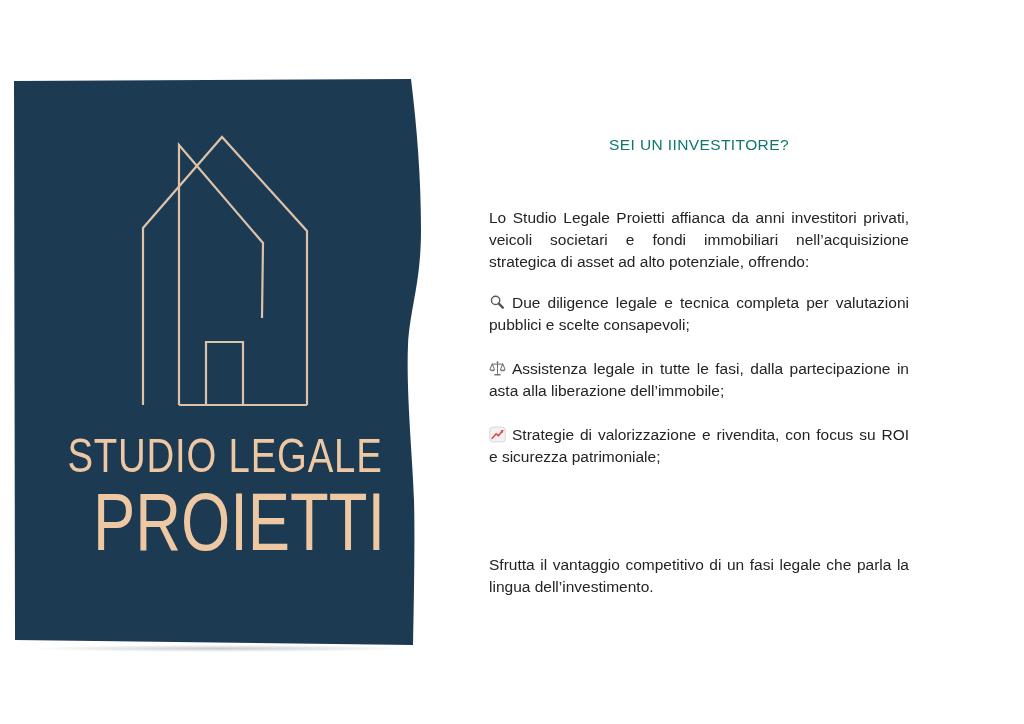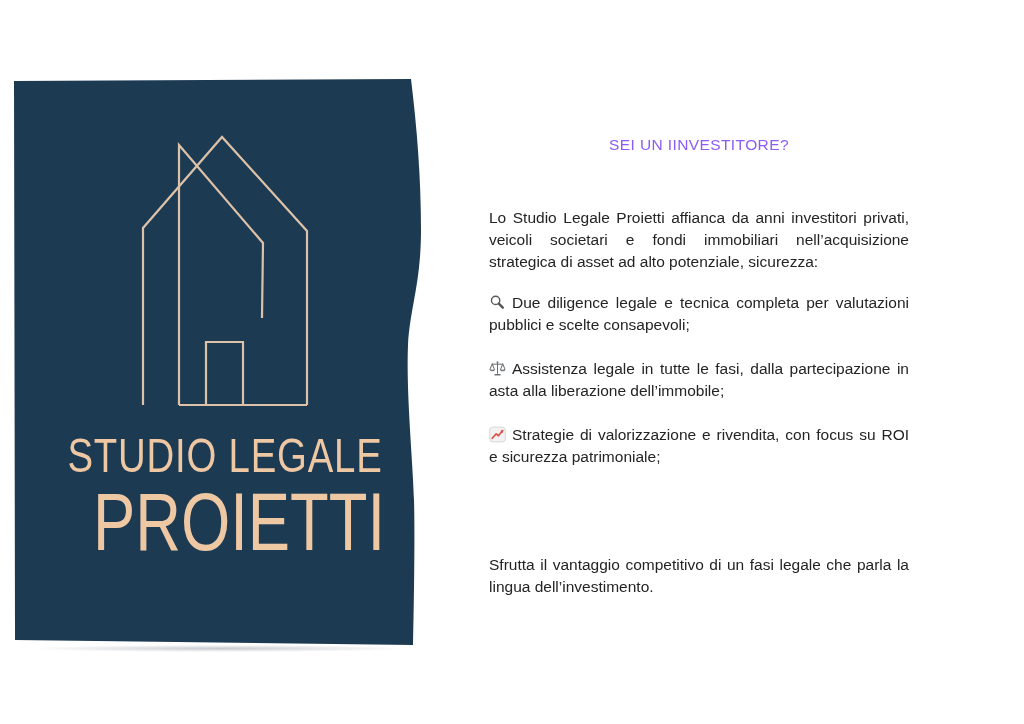--- a/index.html
+++ b/index.html
@@ -21,7 +21,7 @@
   
   .content{position:absolute;left:489px;top:0;width:420px;height:724px;color:#242424;}
   .content .block{position:absolute;left:0;width:420px;font-size:15.5px;line-height:22px;margin:0;}
-  .headline{top:134px;text-align:center;font-size:17px;letter-spacing:.4px;color:#8b5cf6;}
+  .headline{top:134px;text-align:center;font-size:17px;letter-spacing:.4px;color:#0f766e;}
   .jp{text-align:justify;}
   .intro{top:207px;}
   .b1{top:292px;}

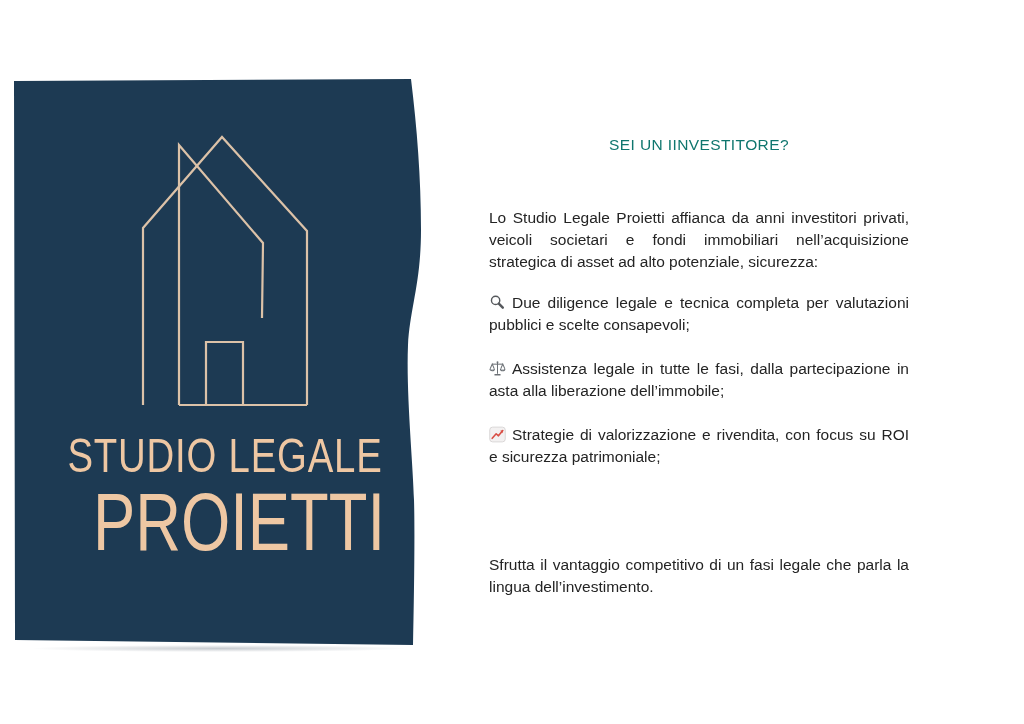--- a/index.html
+++ b/index.html
@@ -54,7 +54,7 @@
 
     <div class="block headline">SEI UN IINVESTITORE?</div>
 
-    <p class="block jp intro">Lo Studio Legale Proietti affianca da anni investitori privati, veicoli societari e fondi immobiliari nell’acquisizione strategica di asset ad alto potenziale, sicurezza:</p>
+    <p class="block jp intro">Lo Studio Legale Proietti affianca da anni investitori privati, veicoli societari e fondi immobiliari nell’acquisizione strategica di asset ad alto potenziale, offrendo:</p>
 
     <p class="block jp b1"><span class="ic"><svg viewBox="0 0 18 18">
             <g stroke="#55585c" fill="none">

